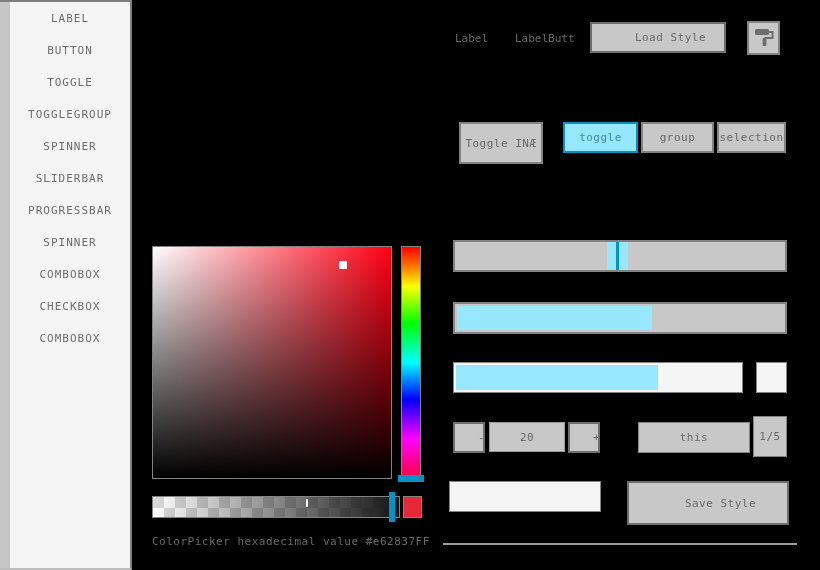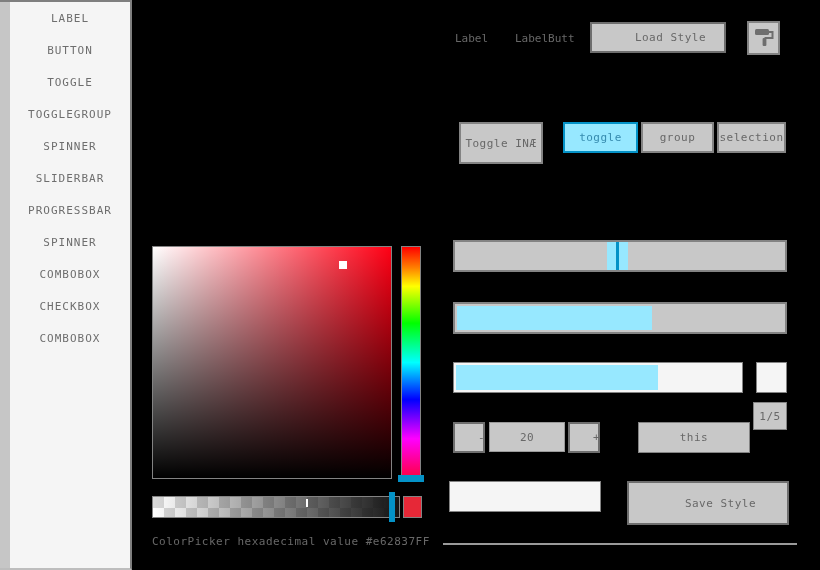--- a/index.html
+++ b/index.html
@@ -145,7 +145,7 @@
   <div class="abs btn lightb" style="left:489px; top:422px; width:76px; height:30px;">20</div>
   <div class="abs btn dark" style="left:568px; top:422px; width:32px; height:31px;">+</div>
   <div class="abs btn thin" style="left:638px; top:422px; width:112px; height:31px;">this</div>
-  <div class="abs btn thin" style="left:753px; top:402px; width:34px; height:28px;">1/5</div>
+  <div class="abs btn thin" style="left:753px; top:416px; width:34px; height:41px;">1/5</div>
 
   <input class="abs" style="left: 449px; top: 481px; width: 152px; height: 31px; background: rgb(245, 245, 245); border: 1px solid rgb(131, 131, 131); font-family: inherit; font-size: 11px; color: rgb(104, 104, 104); padding: 0px 6px; outline: none;" value="">
   <div class="abs btn dark" style="left:627px; top:481px; width:162px; height:44px;">Save Style</div>

